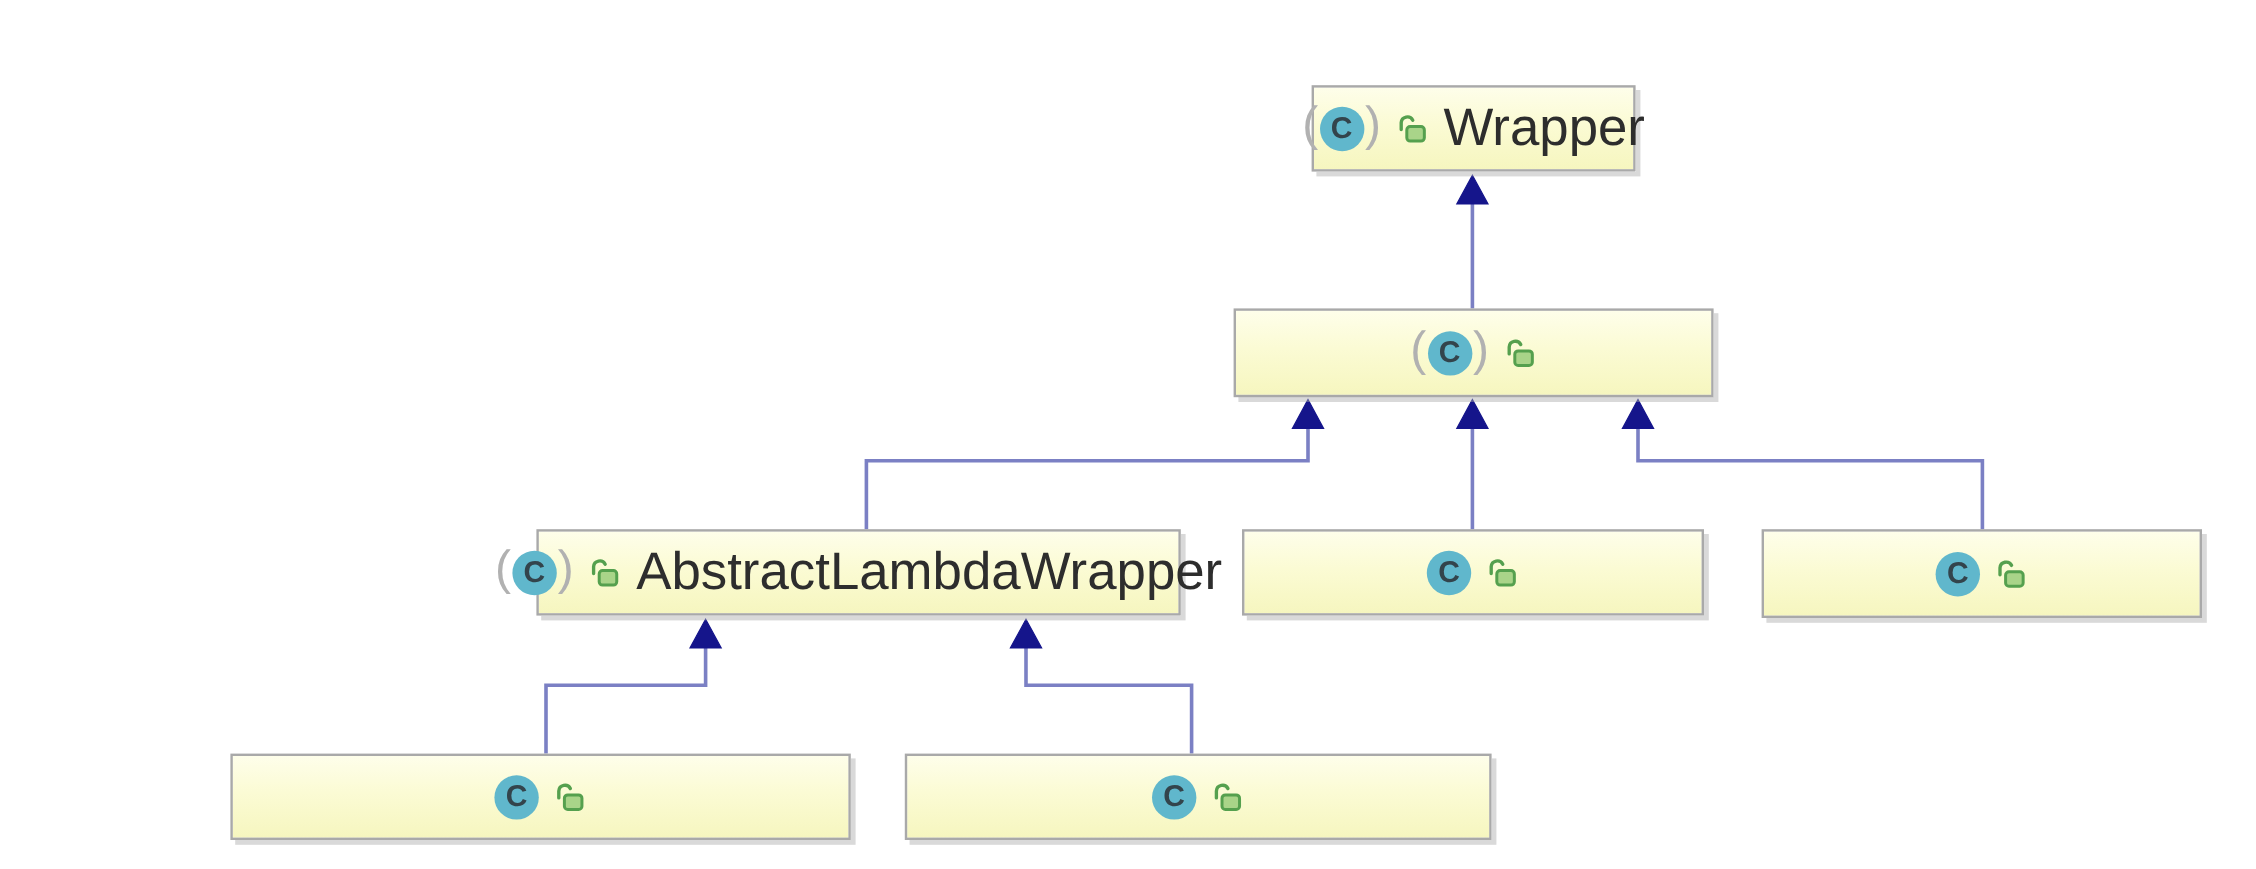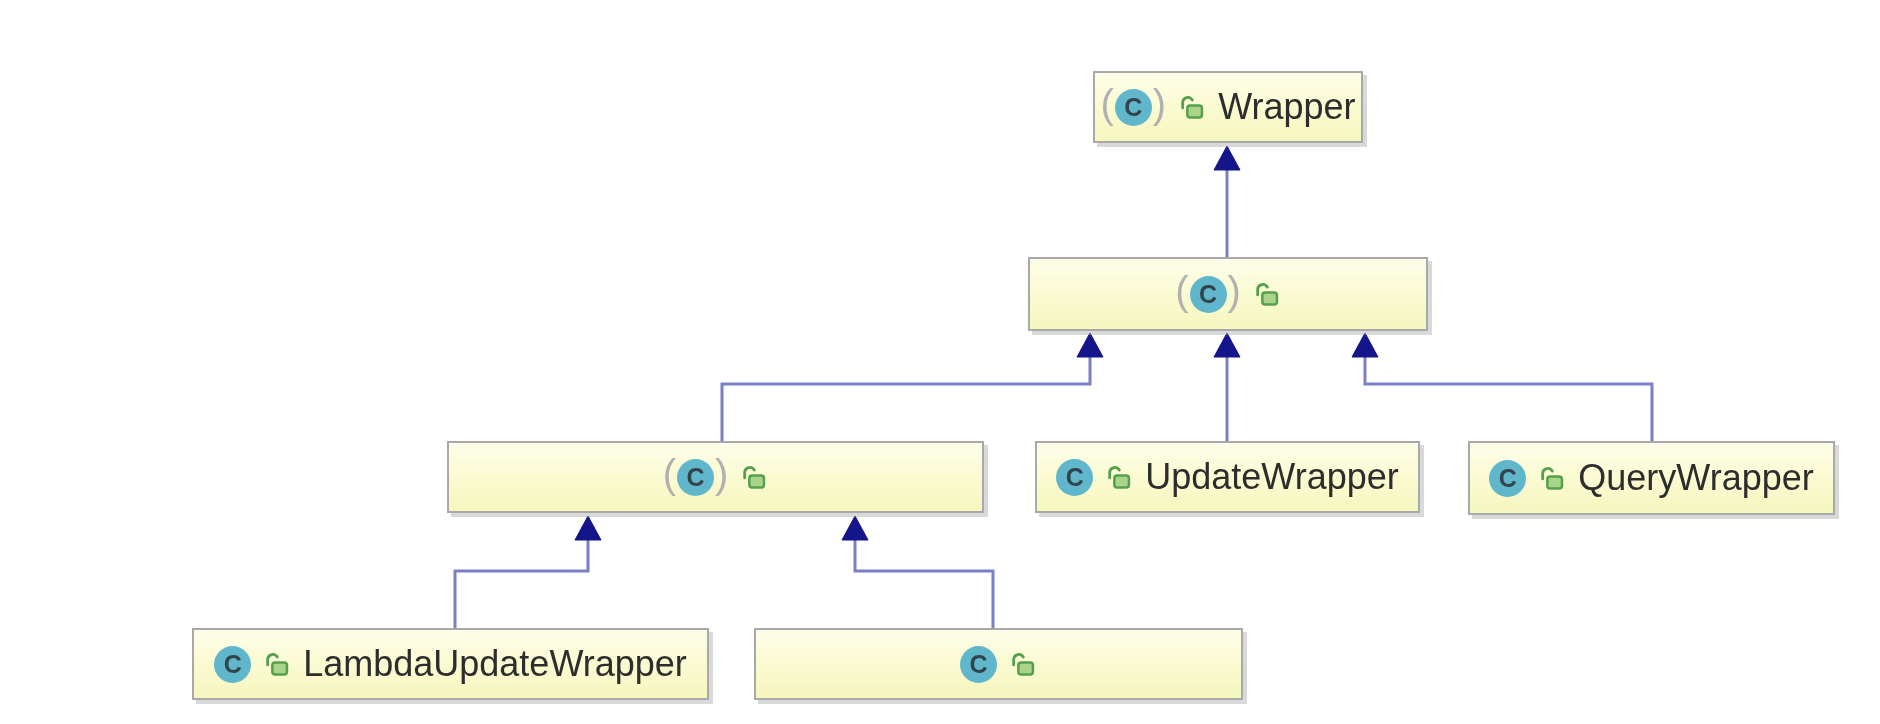--- a/index.html
+++ b/index.html
@@ -70,7 +70,7 @@
   }
   .lock { display: flex; align-items: center; flex: 0 0 auto; }
   .node-label {
-    font-size: 36px;
+    font-size: 44px;
     color: #2d2d2d;
     white-space: nowrap;
     line-height: 1;

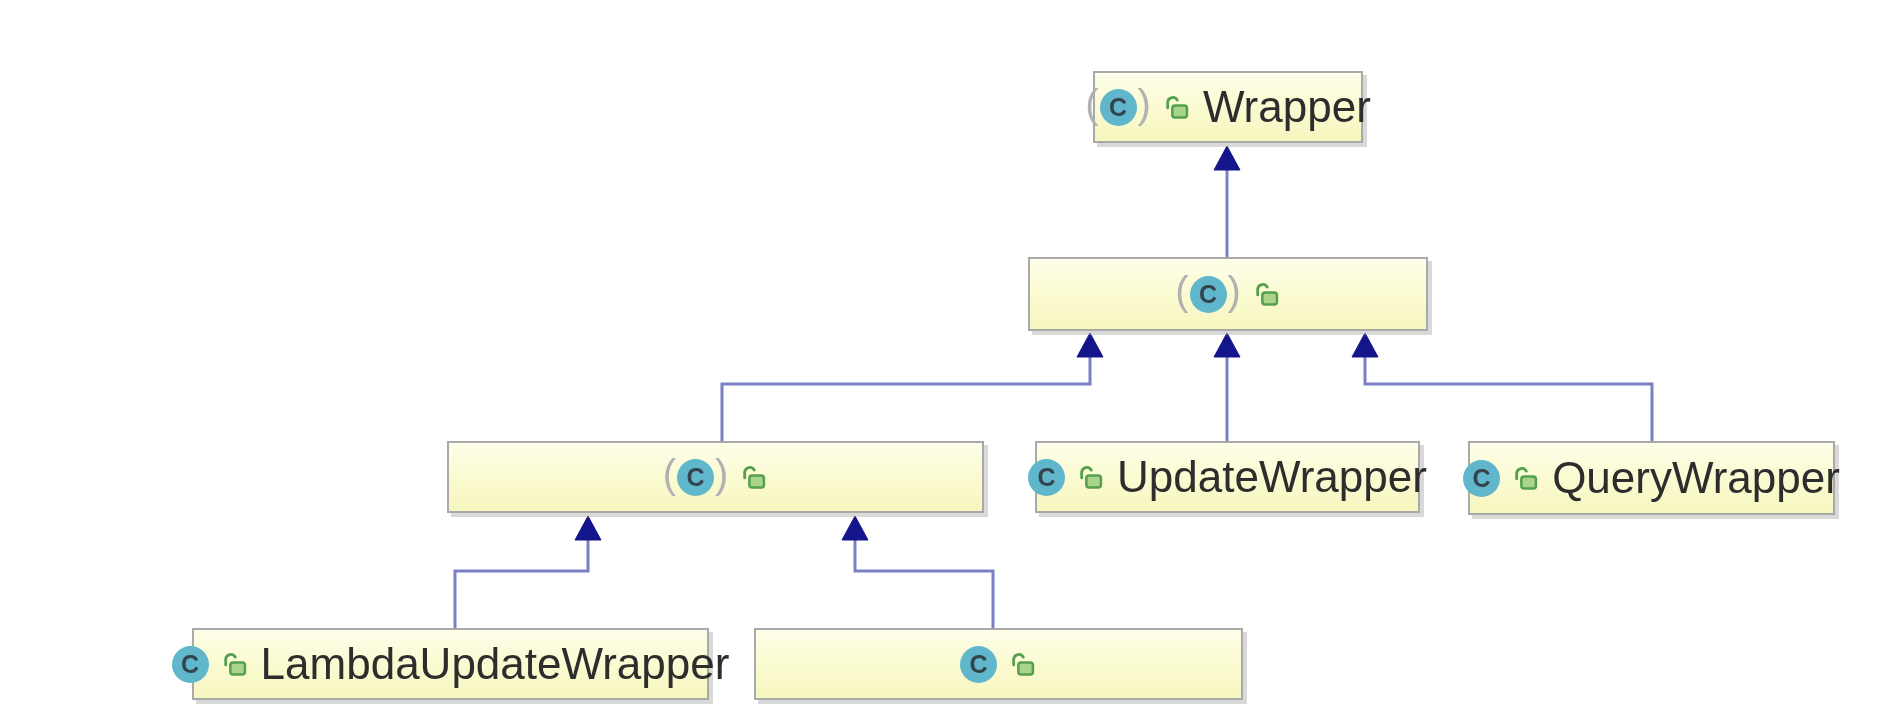--- a/index.html
+++ b/index.html
@@ -134,6 +134,7 @@
         <rect x="6" y="8" width="9.4" height="7.8" rx="1.8" fill="#a9d489" stroke="#55a04e" stroke-width="1.6"></rect>
       </svg>
     </span>
+    <span class="node-label">AbstractLambdaWrapper</span>
   </div>
       <div class="node" style="left: 1035px; top: 441px; width: 385px; height: 72px;">
     <span class="class-badge">

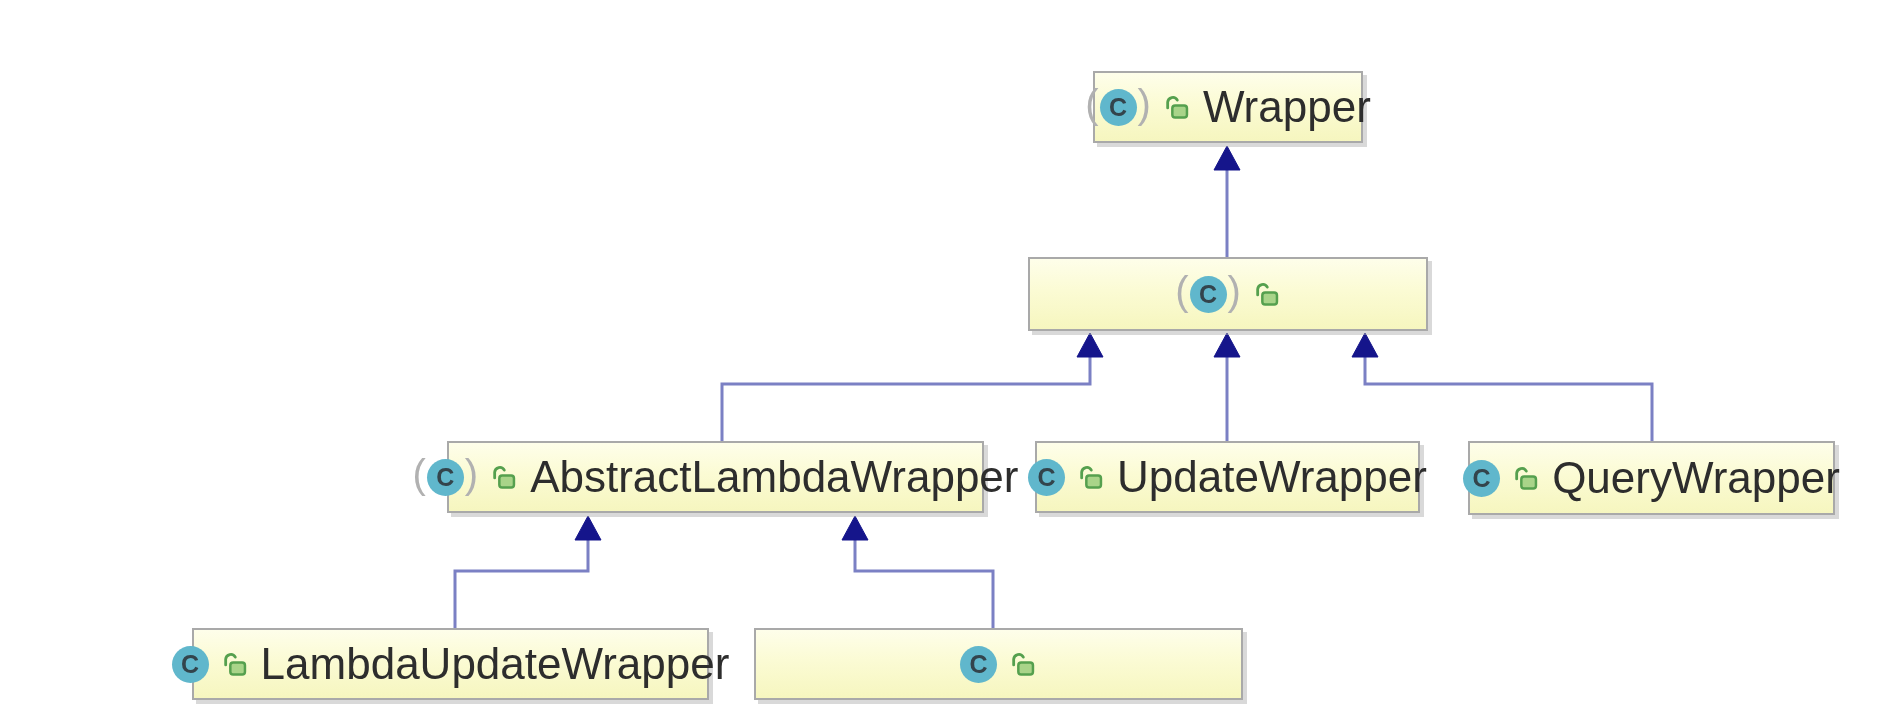--- a/index.html
+++ b/index.html
@@ -148,7 +148,6 @@
         <rect x="6" y="8" width="9.4" height="7.8" rx="1.8" fill="#a9d489" stroke="#55a04e" stroke-width="1.6"></rect>
       </svg>
     </span>
-    <span class="node-label">UpdateWrapper</span>
   </div>
       <div class="node" style="left: 1468px; top: 441px; width: 367px; height: 74px;">
     <span class="class-badge">

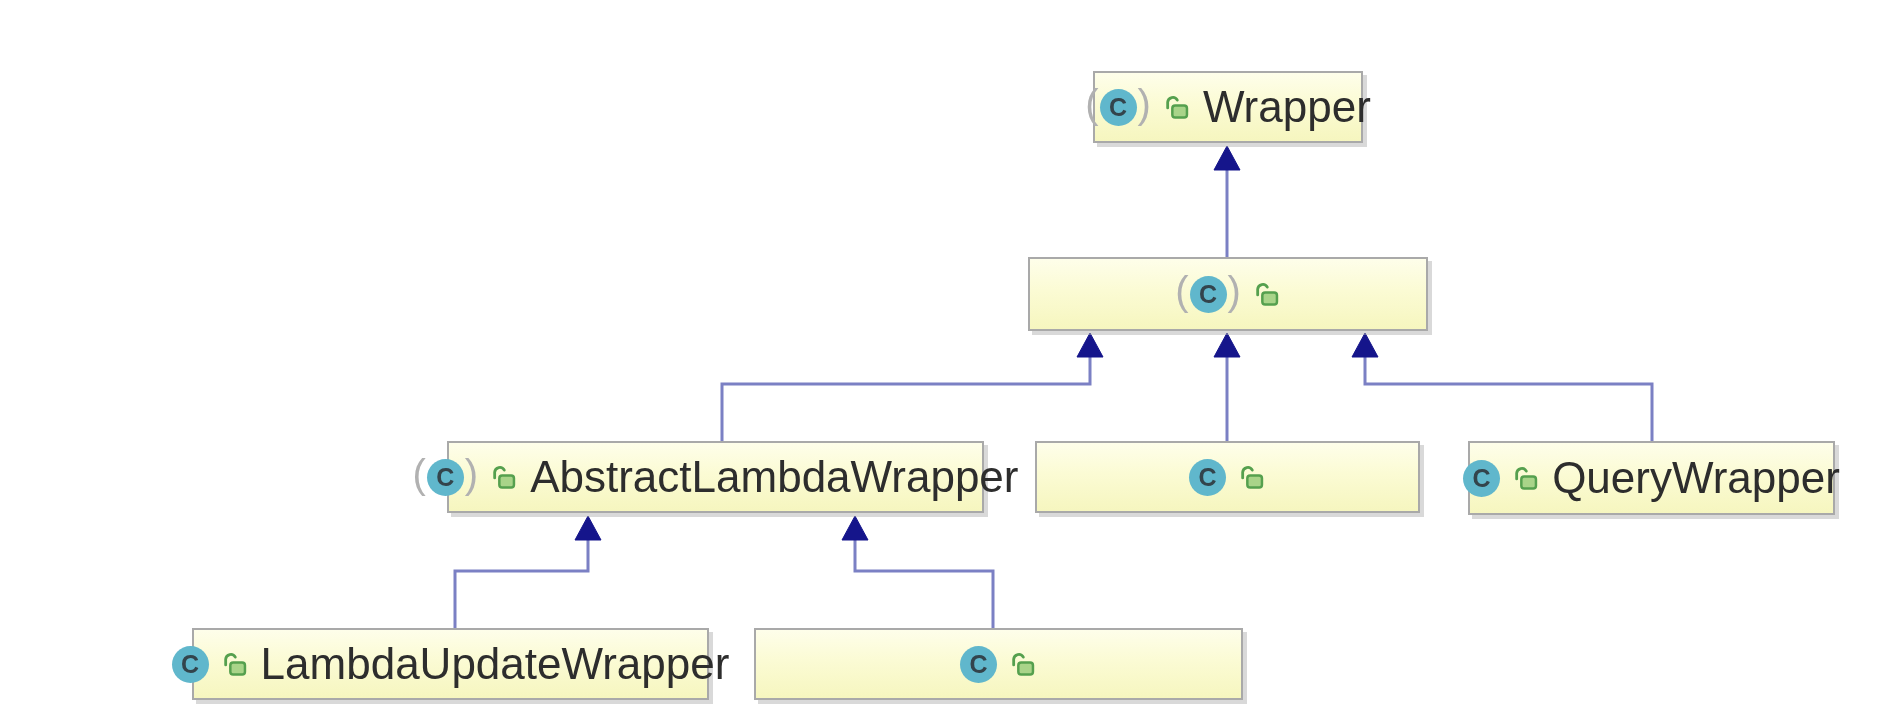--- a/index.html
+++ b/index.html
@@ -161,7 +161,6 @@
         <rect x="6" y="8" width="9.4" height="7.8" rx="1.8" fill="#a9d489" stroke="#55a04e" stroke-width="1.6"></rect>
       </svg>
     </span>
-    <span class="node-label">QueryWrapper</span>
   </div>
       <div class="node" style="left: 192px; top: 628px; width: 517px; height: 72px;">
     <span class="class-badge">

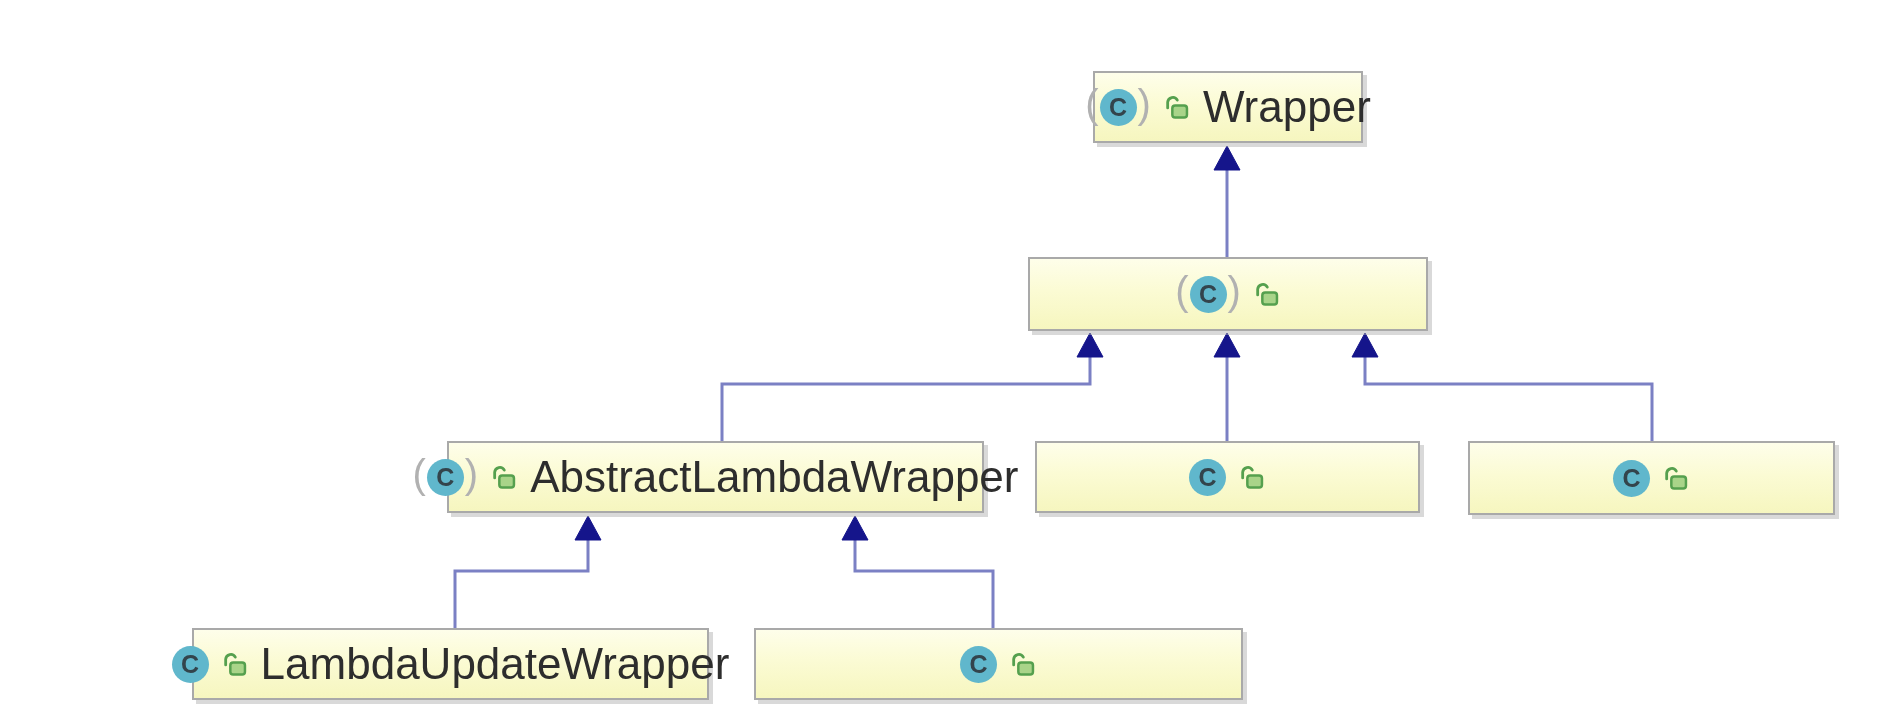--- a/index.html
+++ b/index.html
@@ -174,7 +174,6 @@
         <rect x="6" y="8" width="9.4" height="7.8" rx="1.8" fill="#a9d489" stroke="#55a04e" stroke-width="1.6"></rect>
       </svg>
     </span>
-    <span class="node-label">LambdaUpdateWrapper</span>
   </div>
       <div class="node" style="left: 754px; top: 628px; width: 489px; height: 72px;">
     <span class="class-badge">

